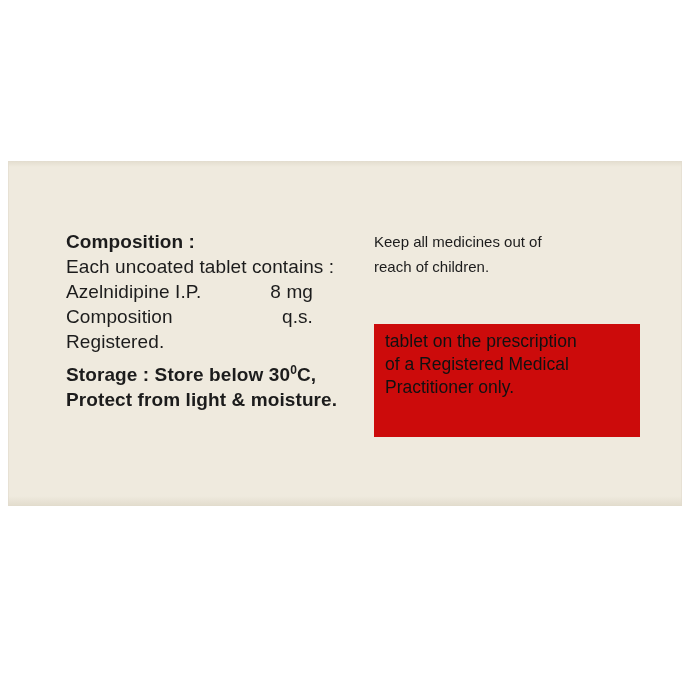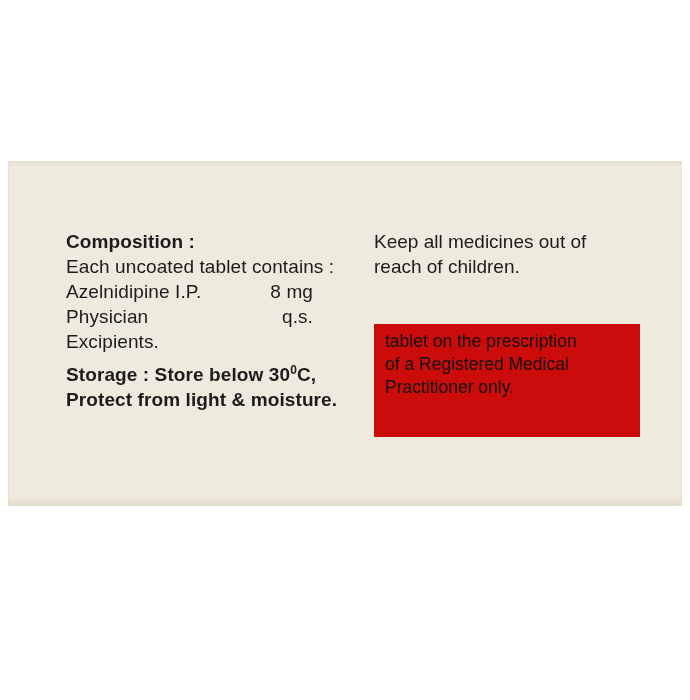--- a/index.html
+++ b/index.html
@@ -100,7 +100,7 @@
 
   .keep-text {
     color: #1c1c1c;
-    font-size: 19px;
+    font-size: 15px;
     line-height: 25px;
   }
 

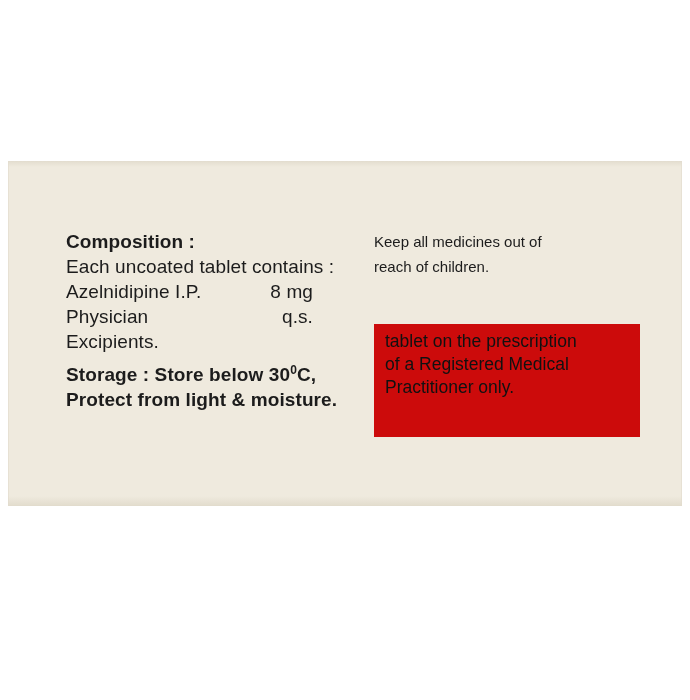--- a/index.html
+++ b/index.html
@@ -146,7 +146,7 @@
         </div>
 
         <div class="txt row">
-          <span>Physician</span>
+          <span>Composition</span>
           <span>q.s.</span>
         </div>
 

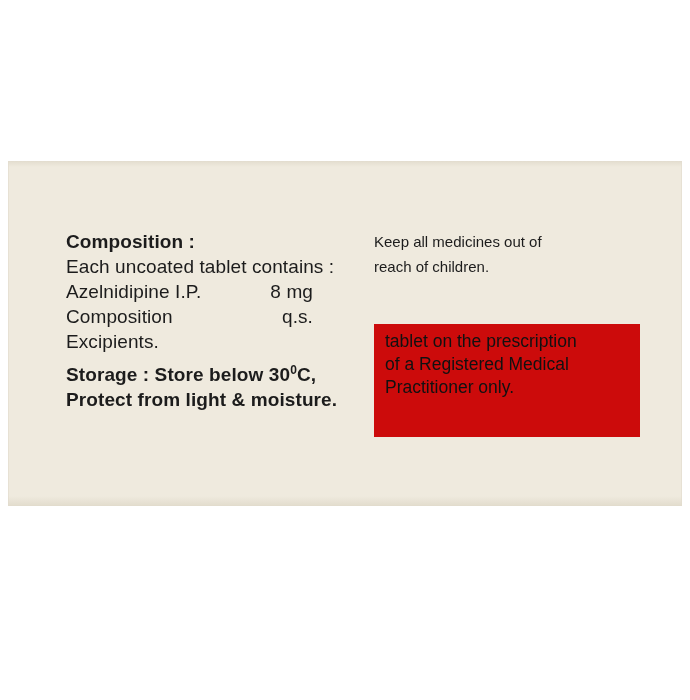--- a/index.html
+++ b/index.html
@@ -150,7 +150,7 @@
           <span>q.s.</span>
         </div>
 
-        <div class="txt line">Excipients.</div>
+        <div class="txt line">Registered.</div>
 
         <div class="block-gap"></div>
 

